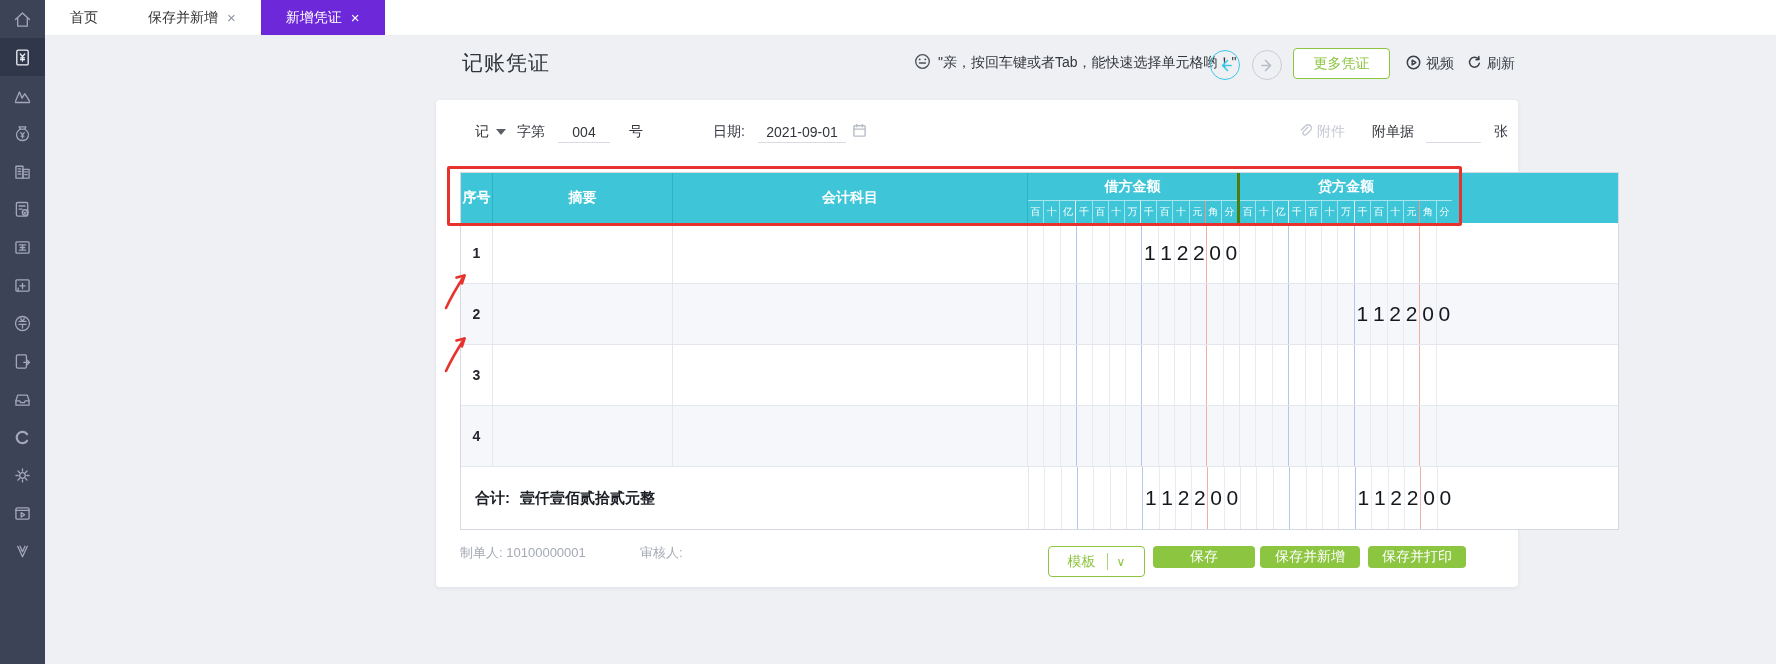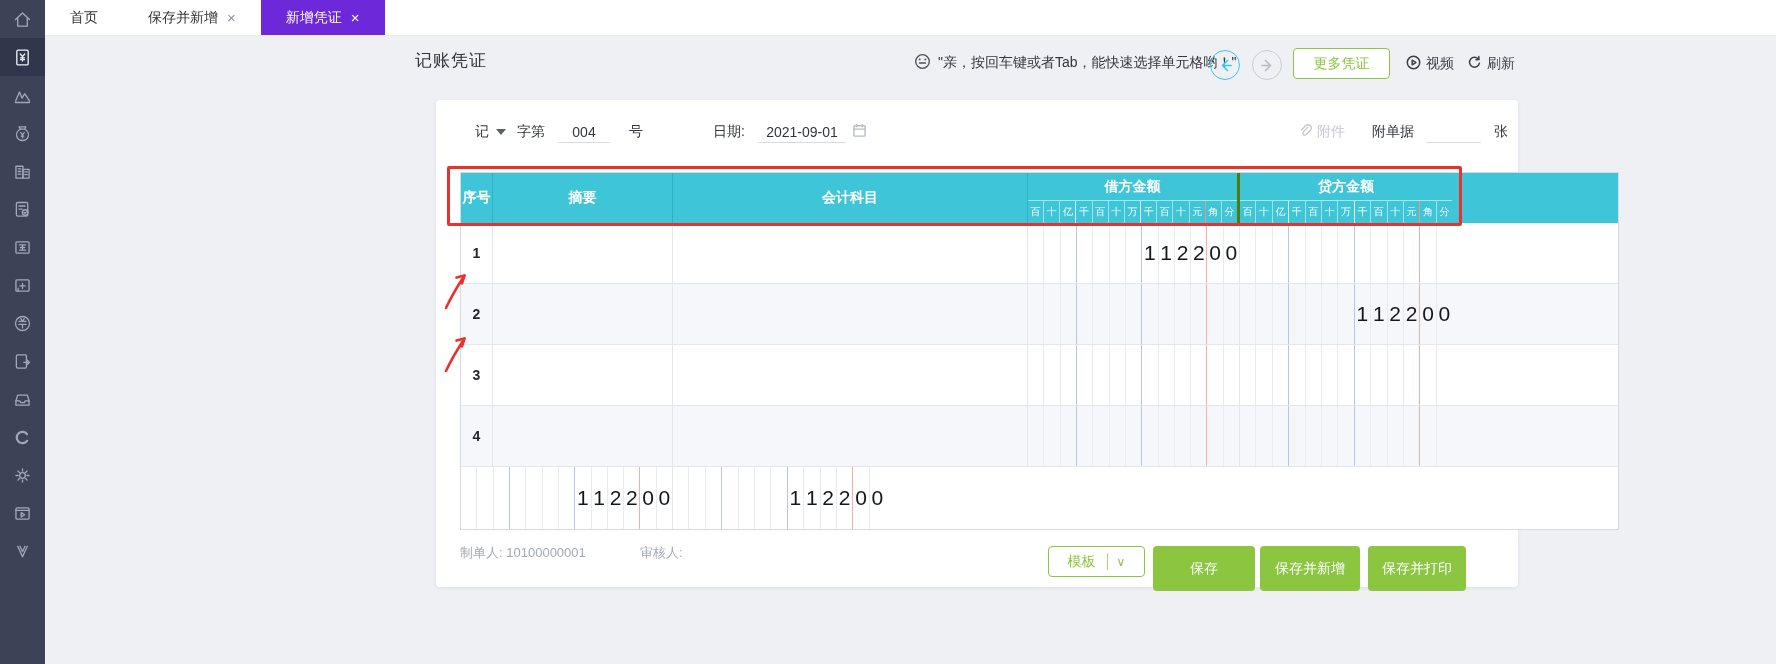--- a/index.html
+++ b/index.html
@@ -20,7 +20,7 @@
   .tab.active .tab-close { color: #fff; }
 
   
-  .page-title { position: absolute; left: 415px; top: 49px; font-size: 17px; color: #30343b; letter-spacing: 1px; }
+  .page-title { position: absolute; left: 462px; top: 49px; font-size: 21px; color: #30343b; letter-spacing: 1px; }
   .tip { position: absolute; left: 914px; top: 53px; display: flex; align-items: center; gap: 7px; font-size: 14px; color: #33363c; }
   .tip svg { width: 17px; height: 17px; stroke: #4c5059; fill: none; stroke-width: 1.4; stroke-linecap: round; }
   .nav-circle { position: absolute; top: 50px; width: 30px; height: 30px; border-radius: 50%; background: #fff0; display: flex; align-items: center; justify-content: center; cursor: pointer; }

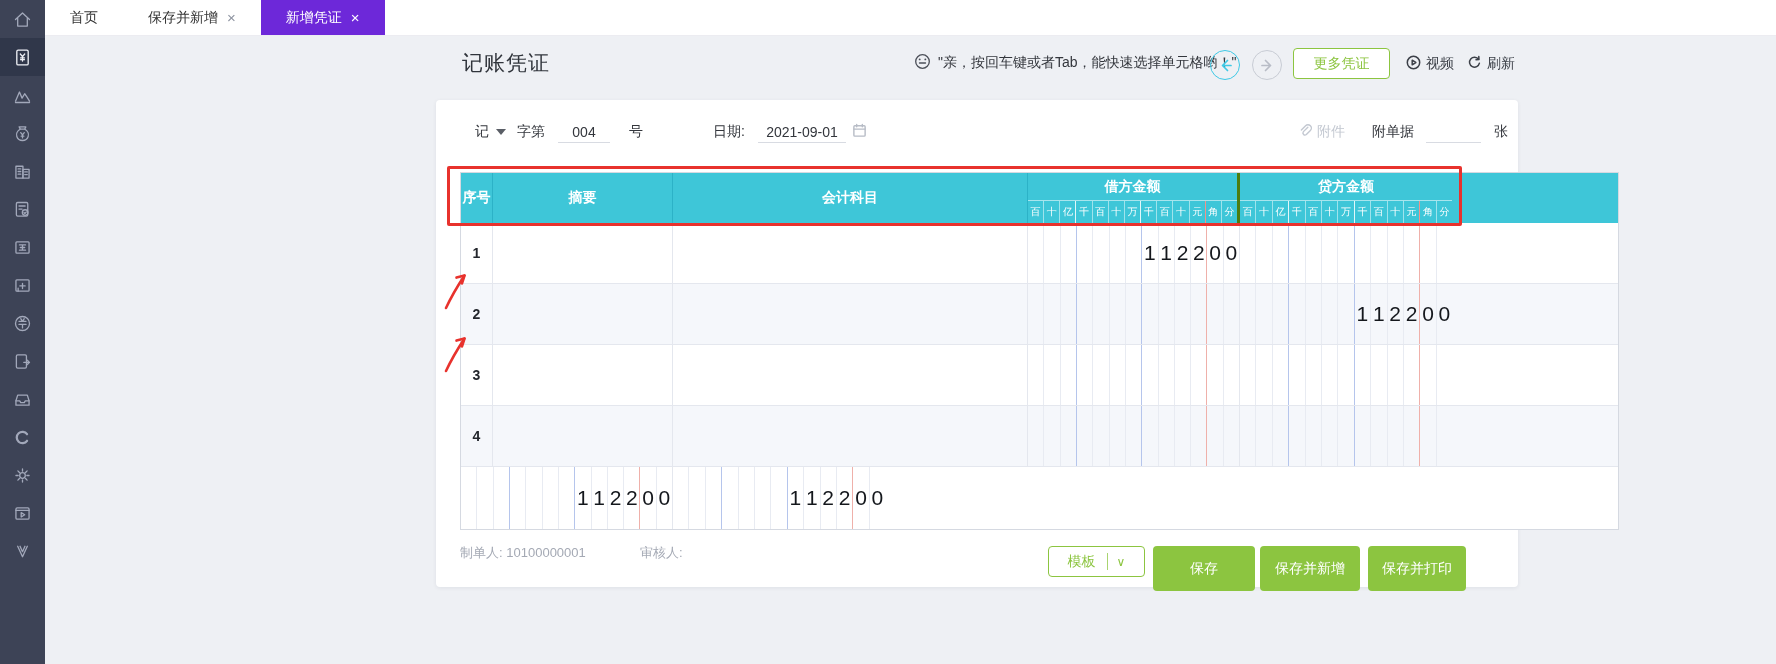--- a/index.html
+++ b/index.html
@@ -464,6 +464,10 @@
           </div>
         </div>
       <div class="vt-total">
+        <div class="t-left">
+          <span>合计:</span>
+          <span>壹仟壹佰贰拾贰元整</span>
+        </div>
         <div class="grid debit" id="total-debit">
             <div class="dg"></div>
             <div class="dg"></div>

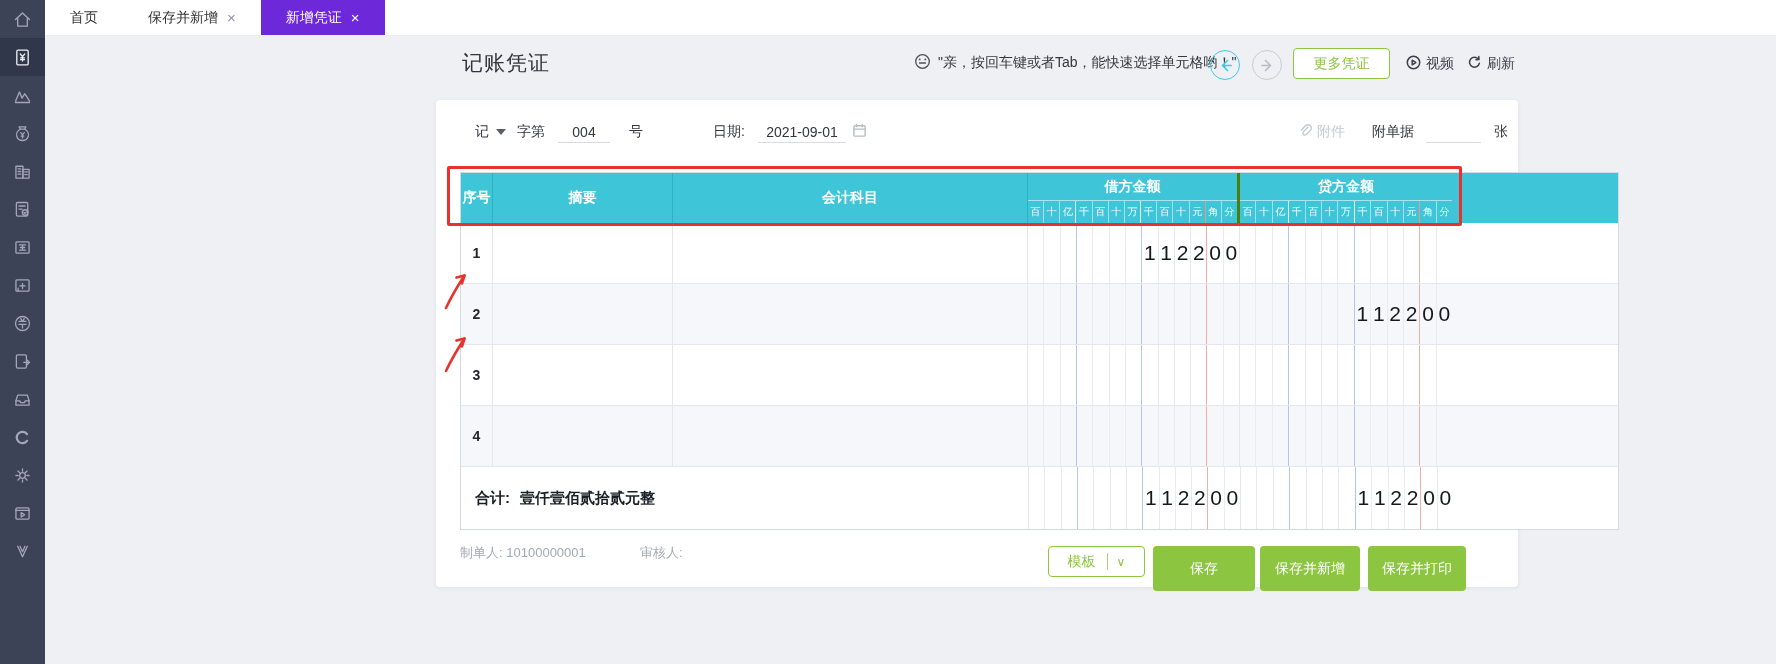--- a/index.html
+++ b/index.html
@@ -82,7 +82,7 @@
   .btn-outline { position: absolute; top: 446px; height: 31px; border: 1px solid #8cc540; border-radius: 4px; background: #fff; color: #8cc540; font-size: 14px; display: flex; align-items: center; justify-content: center; cursor: pointer; font-family: inherit; }
   .btn-outline .divider { width: 1px; height: 17px; background: #a9d470; margin: 0 9px 0 11px; }
   .btn-outline .chev { font-size: 12px; color: #8cc540; }
-  .btn-solid { position: absolute; top: 446px; height: 45px; border: none; border-radius: 4px; background: #8cc540; color: #fff; font-size: 14px; cursor: pointer; font-family: inherit; }
+  .btn-solid { position: absolute; top: 446px; height: 22px; border: none; border-radius: 4px; background: #8cc540; color: #fff; font-size: 14px; cursor: pointer; font-family: inherit; }
 </style>
 </head>
 <body>

